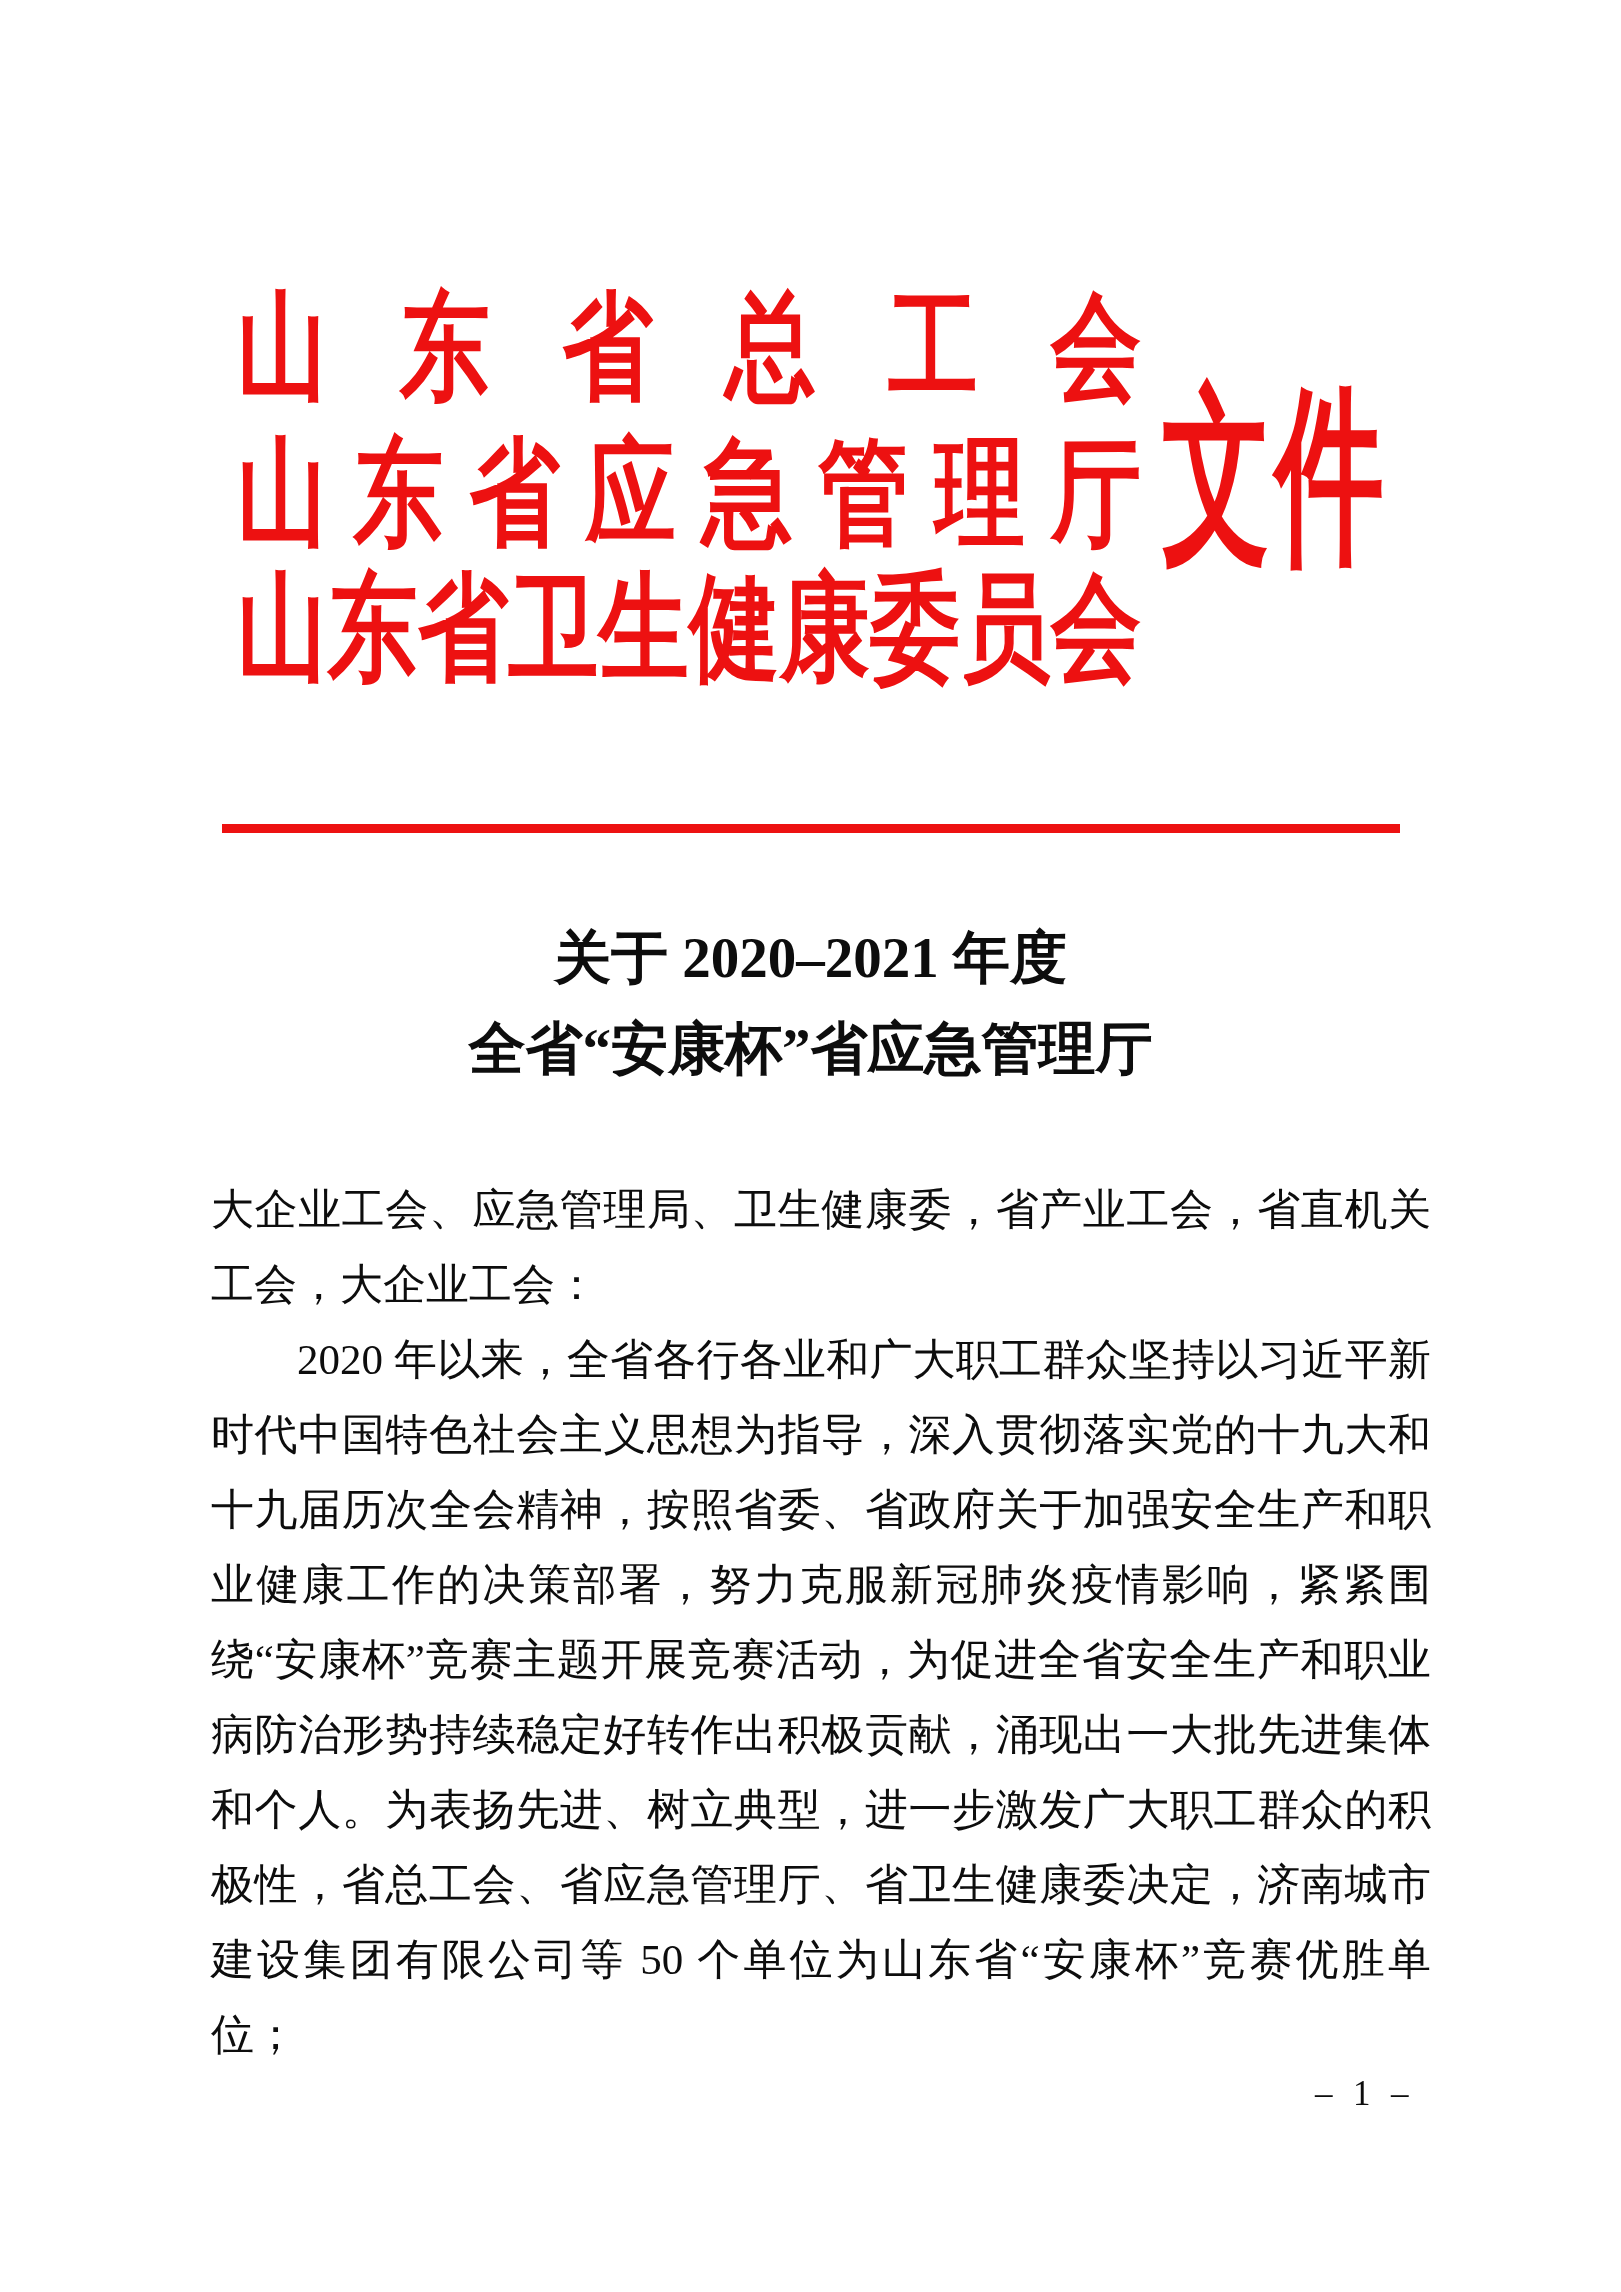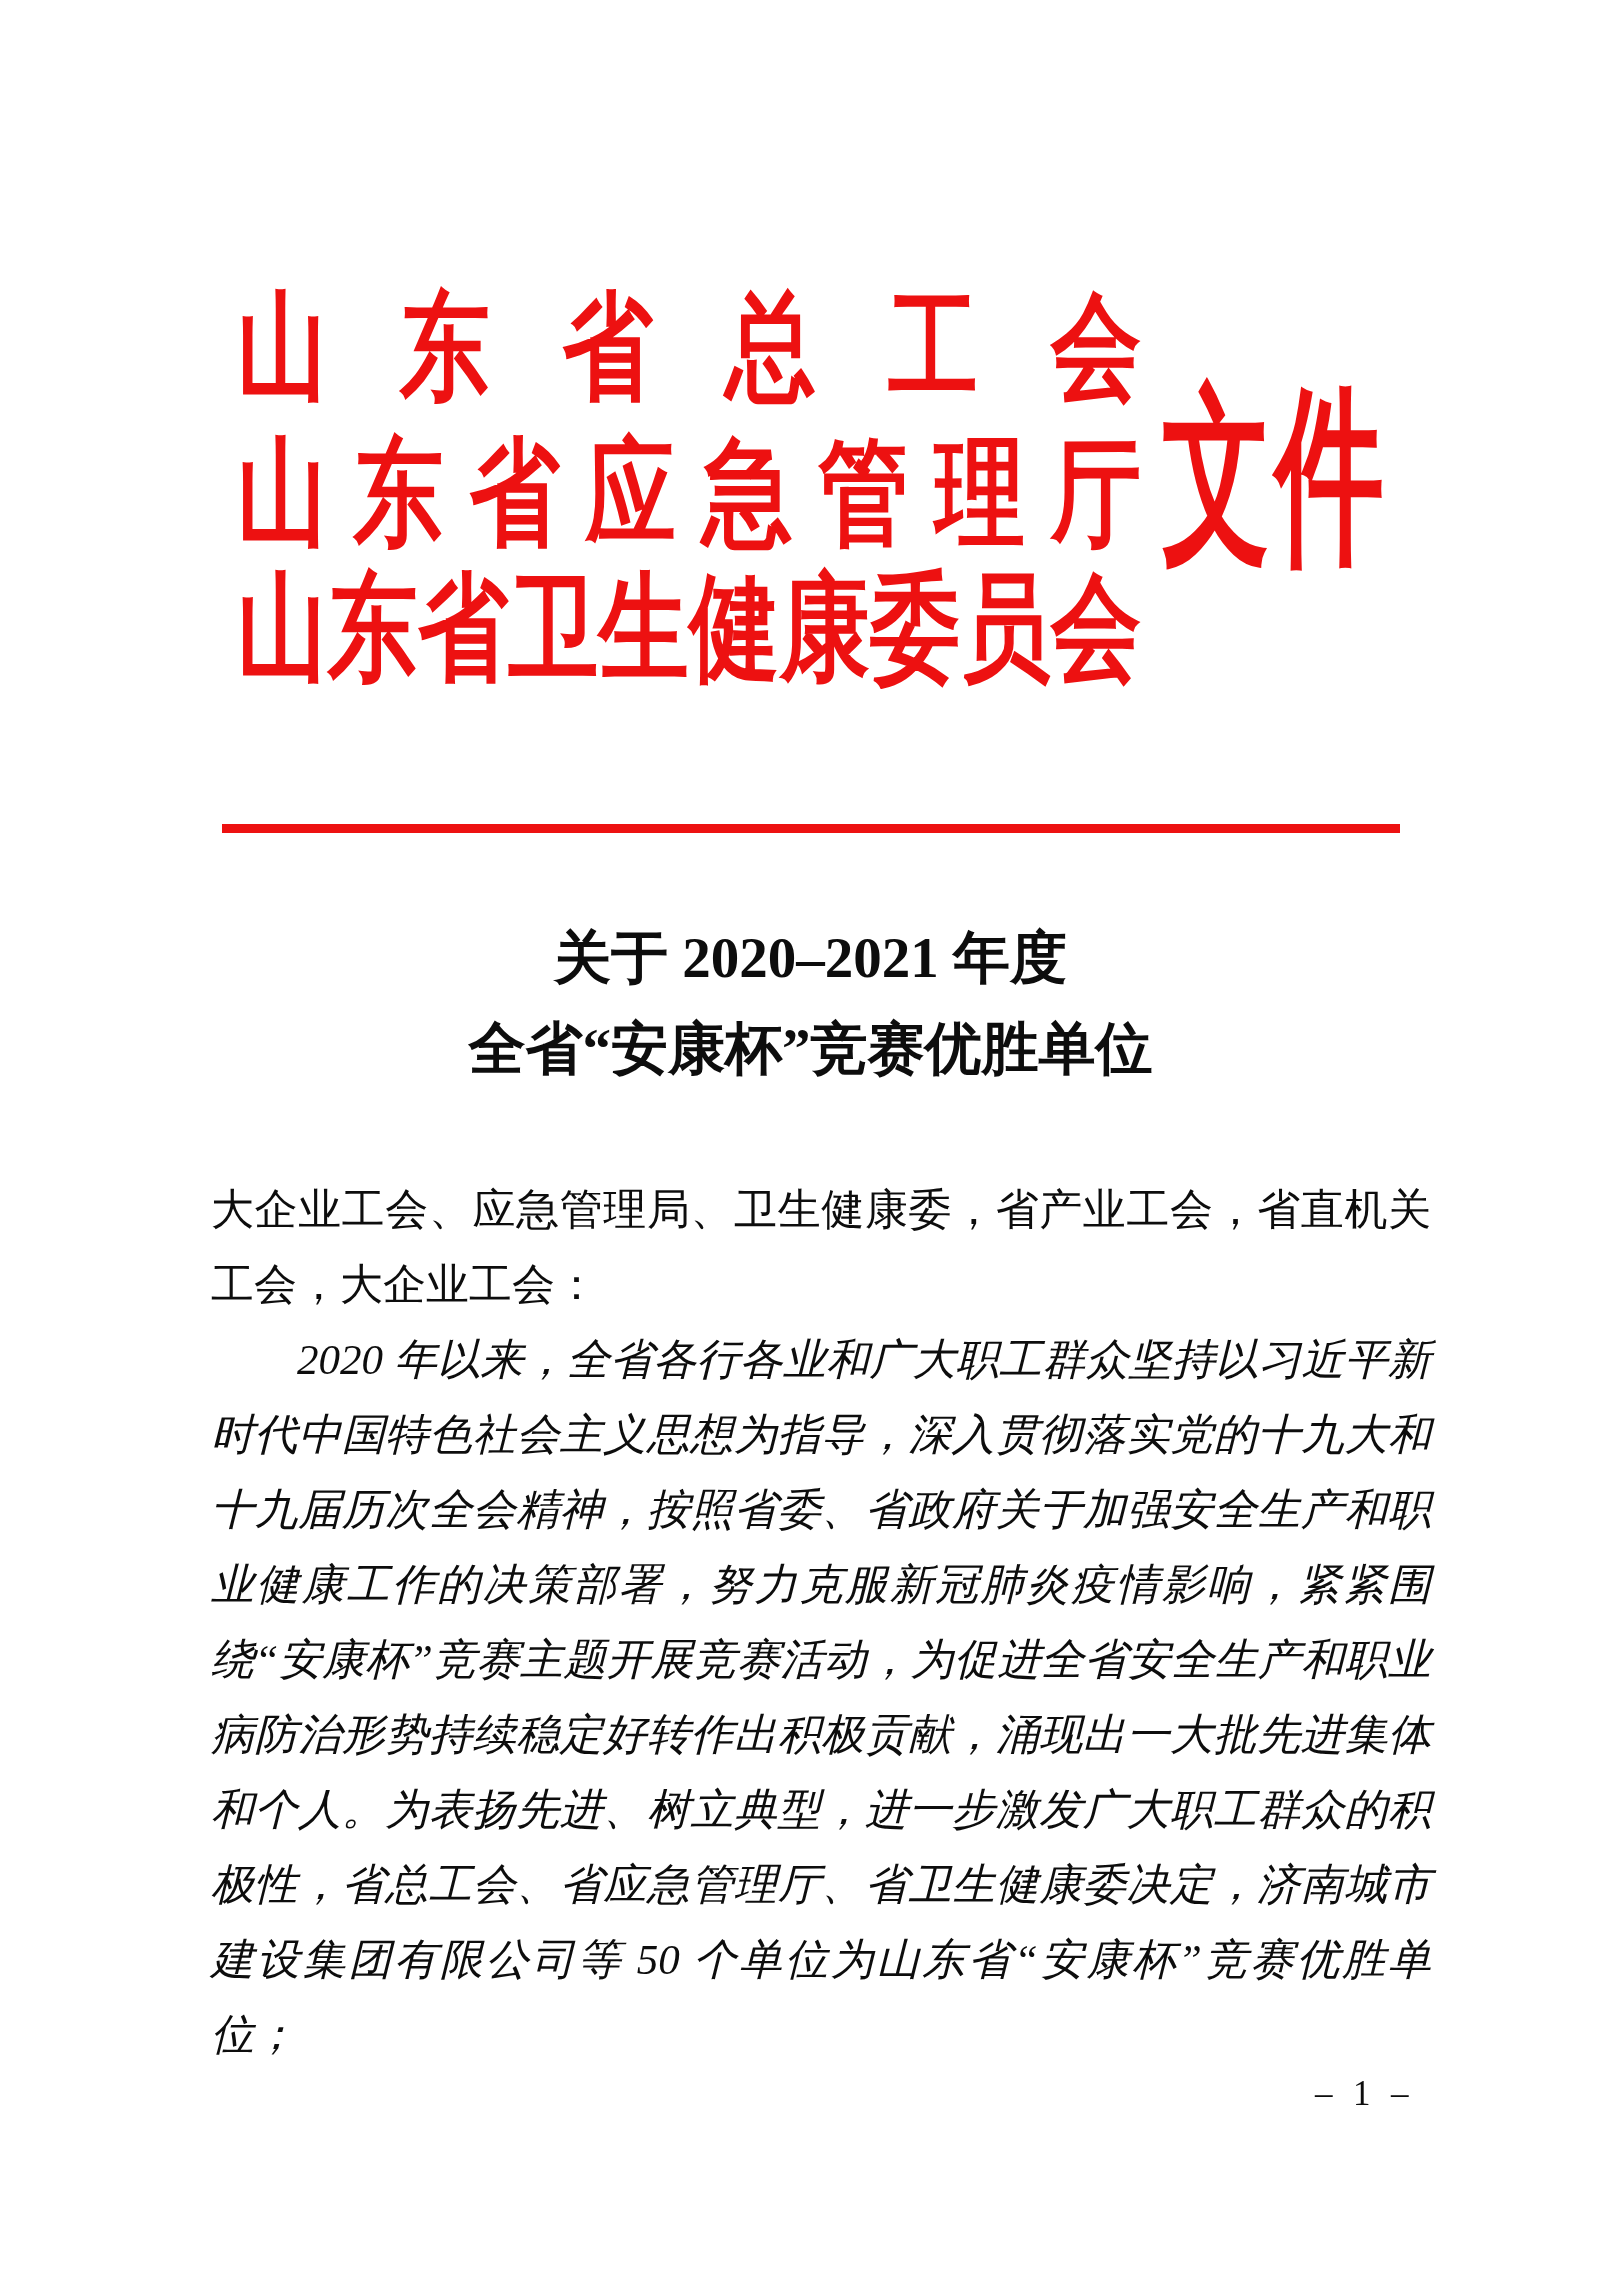--- a/index.html
+++ b/index.html
@@ -137,7 +137,7 @@
 
   <div class="title-block">
     <div class="title-line">关于 2020–2021 年度</div>
-    <div class="title-line">全省“安康杯”竞赛优胜单位</div>
+    <div class="title-line">全省“安康杯”省应急管理厅</div>
   </div>
 
   <div class="body-block">

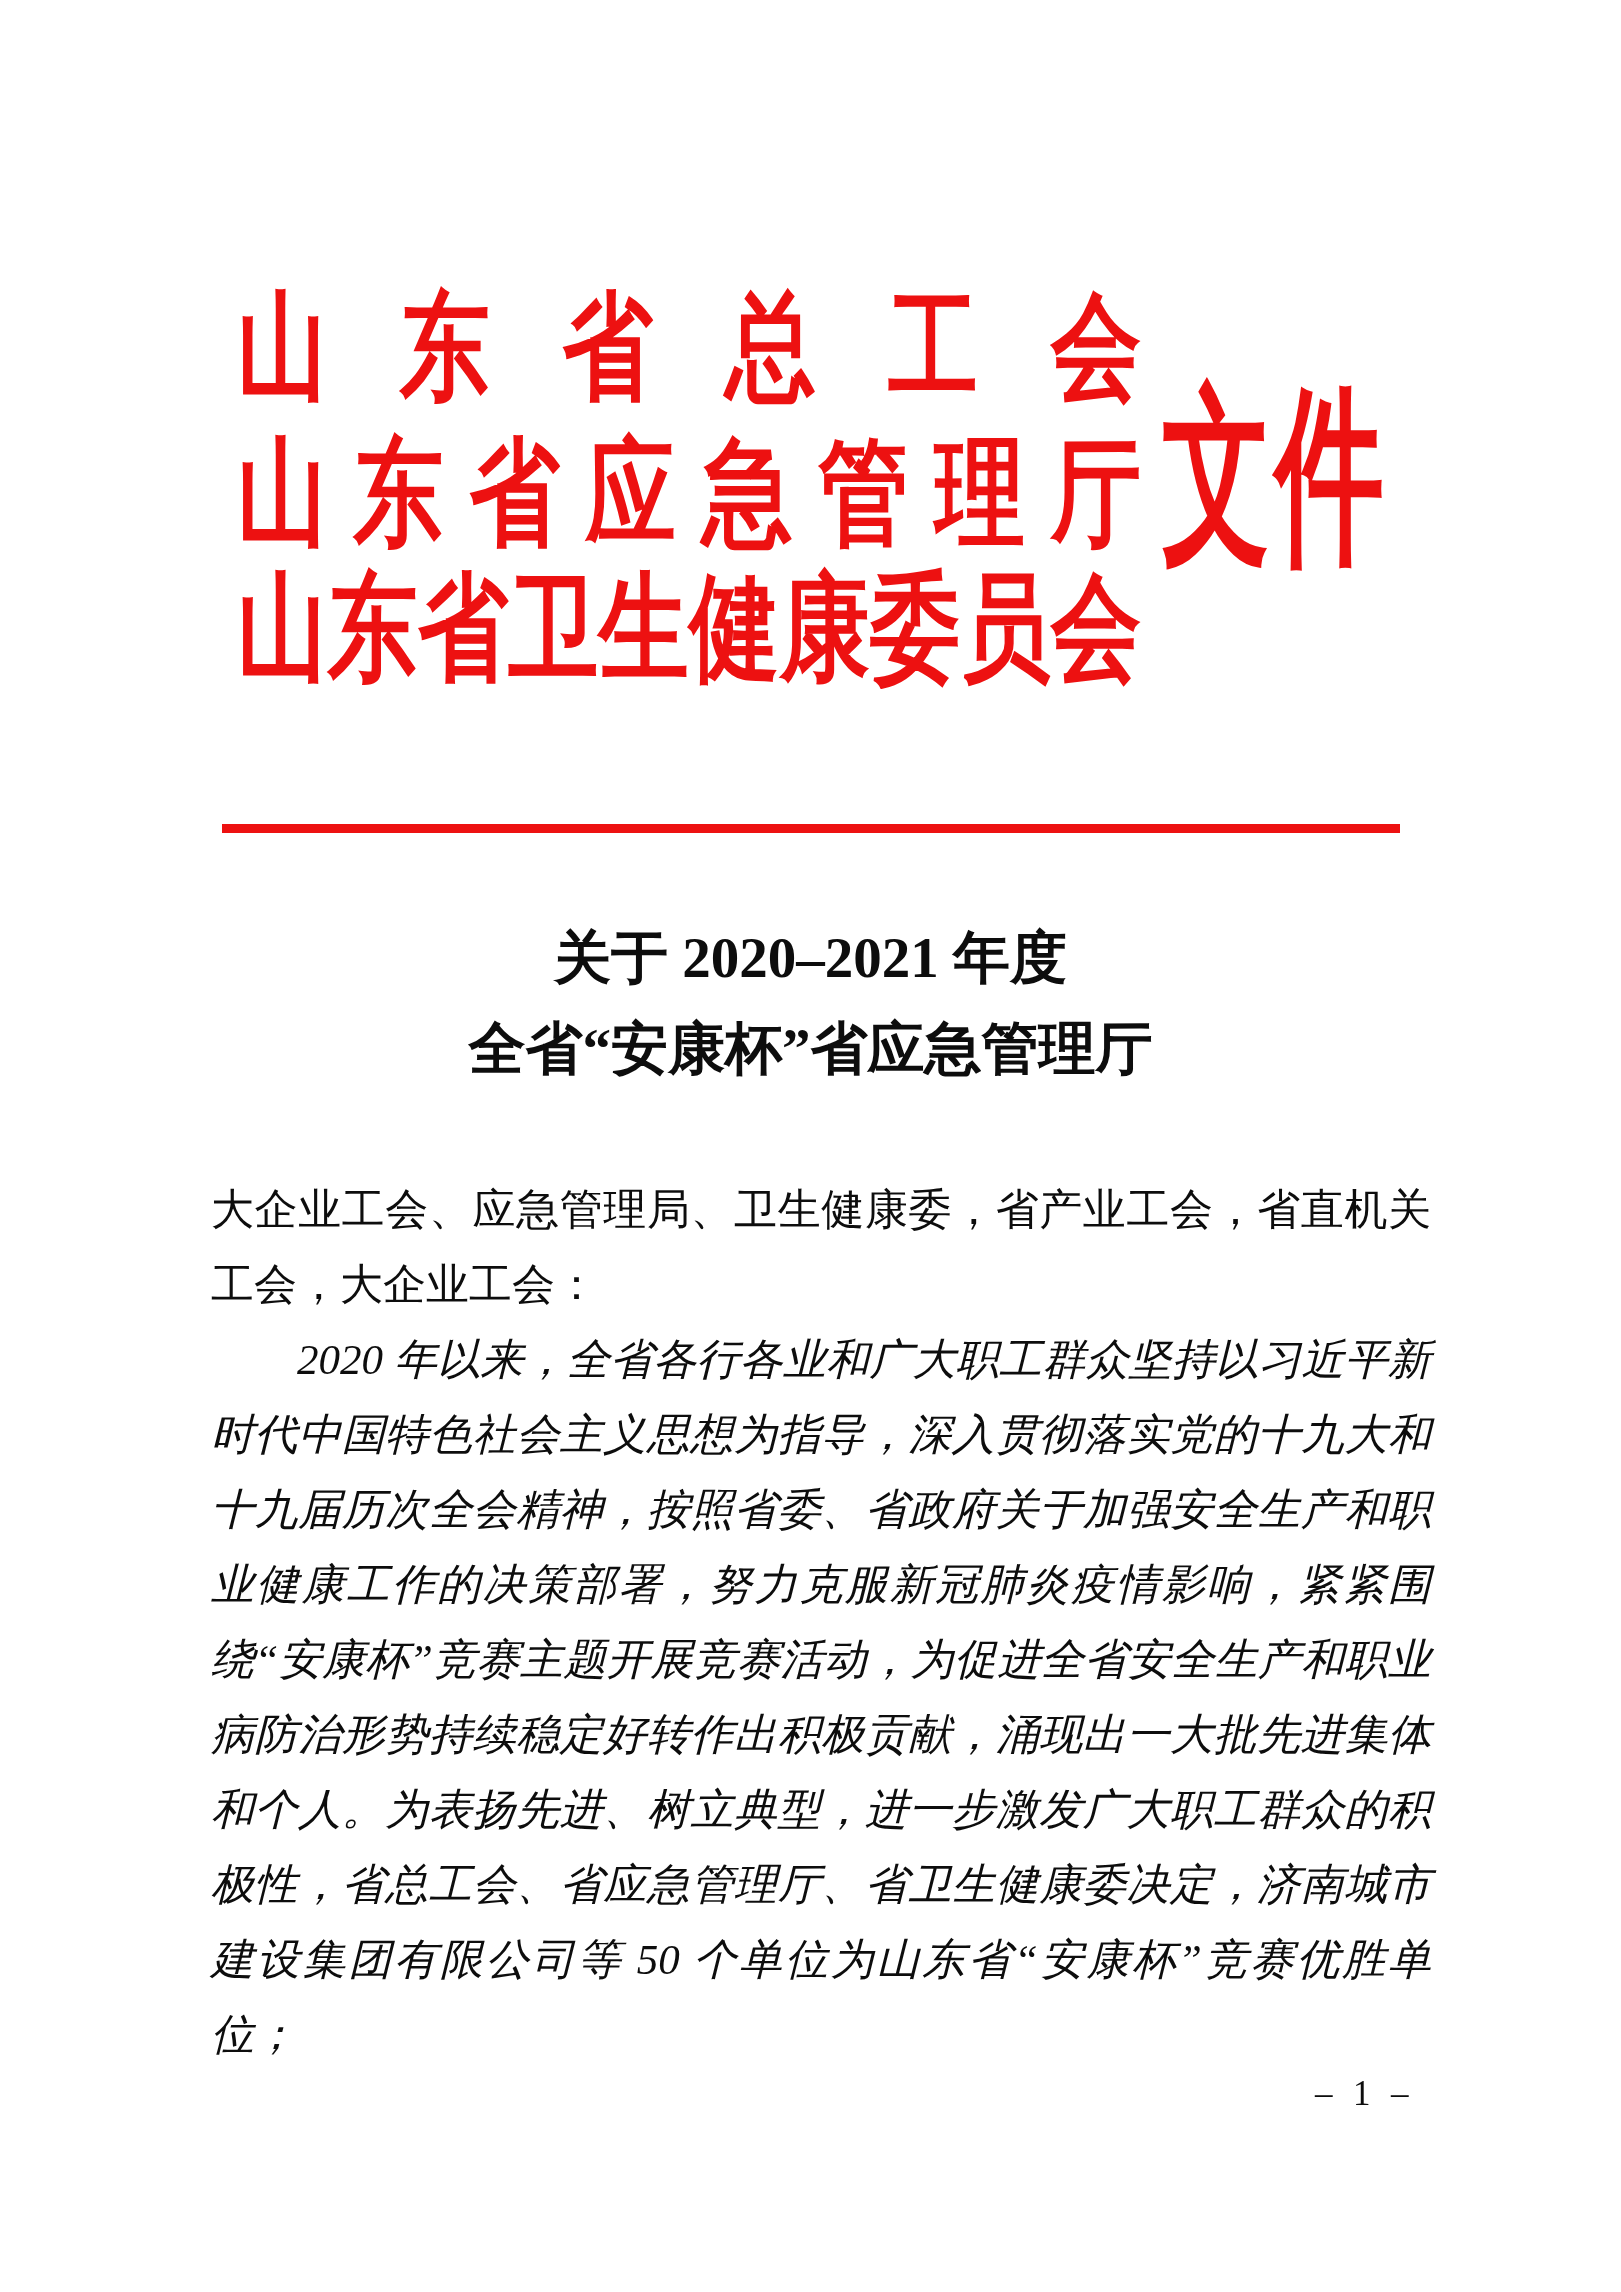--- a/index.html
+++ b/index.html
@@ -80,7 +80,7 @@
     color:var(--ink);
   }
   .body-block p{margin:0;}
-  .para-main{text-indent:86px;font-style:italic;}
+  .para-main{text-indent:86px;}
   
   .page-number{
     position:absolute;

